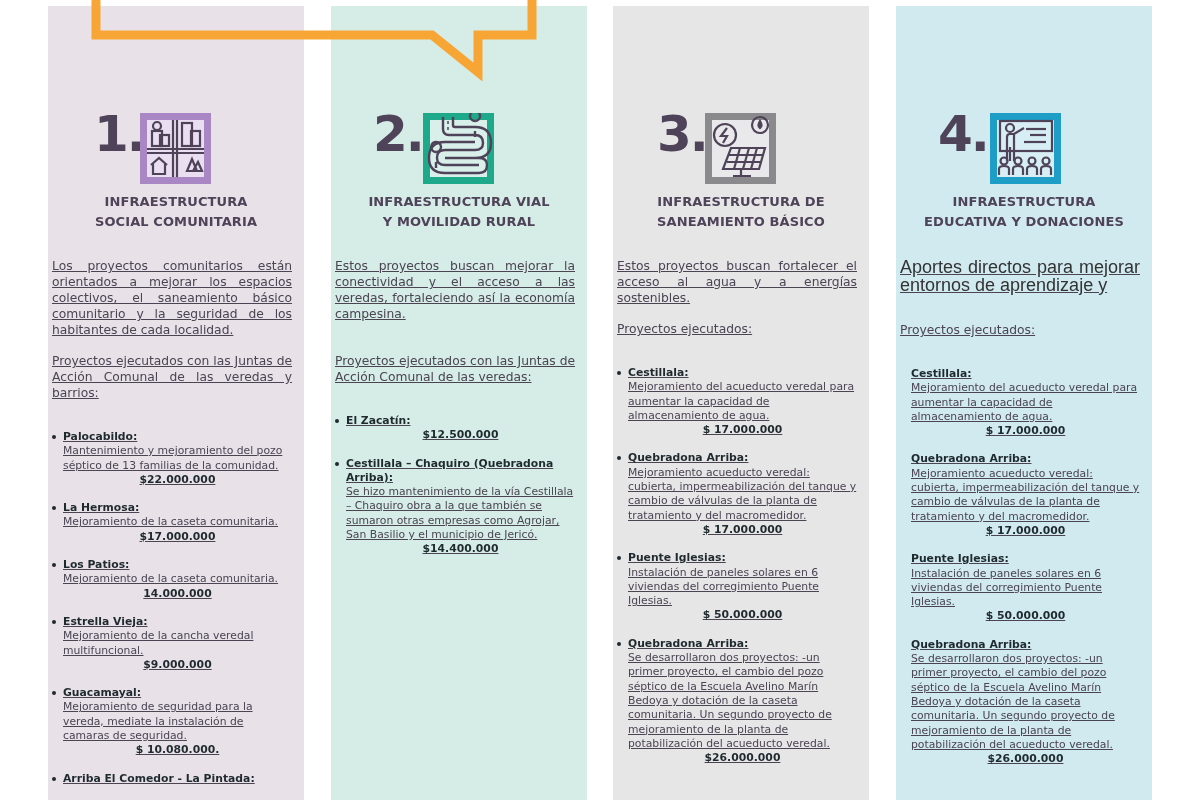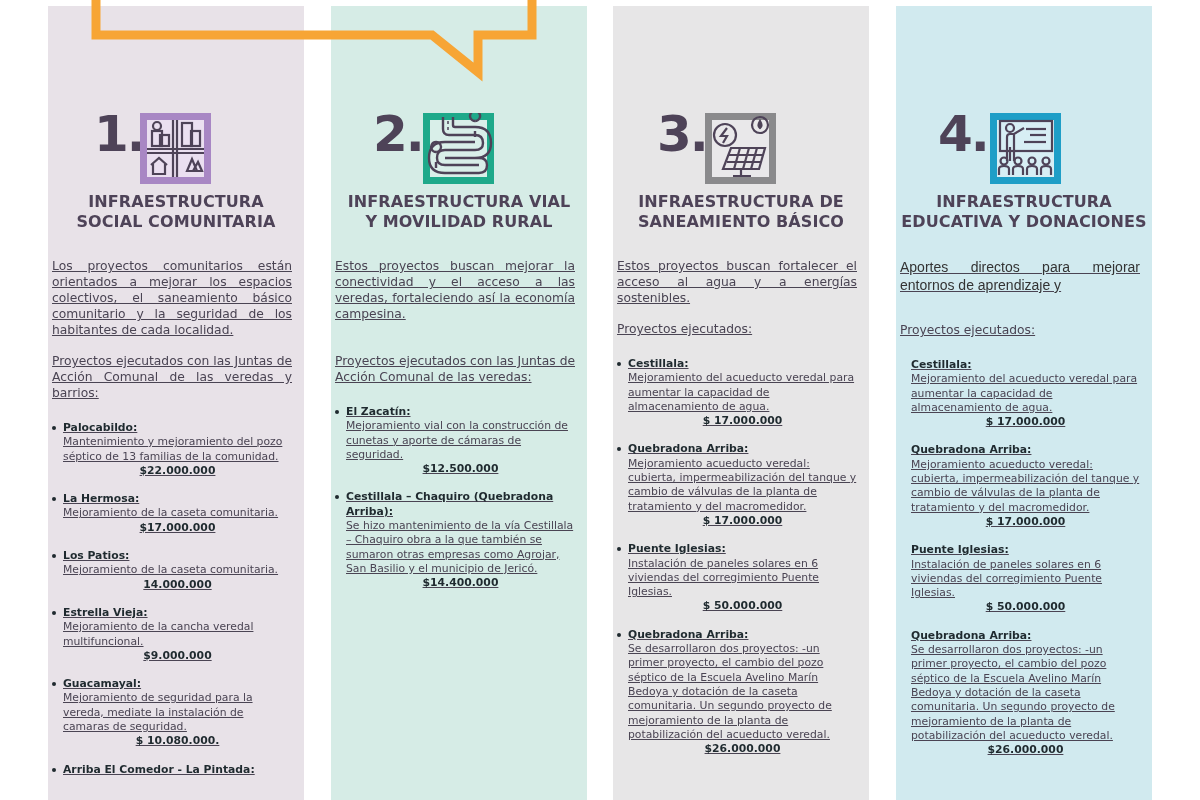--- a/index.html
+++ b/index.html
@@ -35,7 +35,7 @@
     .title {
       position: absolute; top: 186px; left: 0; width: 100%;
       text-align: center; font-family: "DejaVu Sans", sans-serif; font-weight: bold;
-      font-size: 16px; line-height: 20px; color: #4e4358; letter-spacing: 0.1px;
+      font-size: 13px; line-height: 20px; color: #4e4358; letter-spacing: 0.1px;
     }
 
     .body {

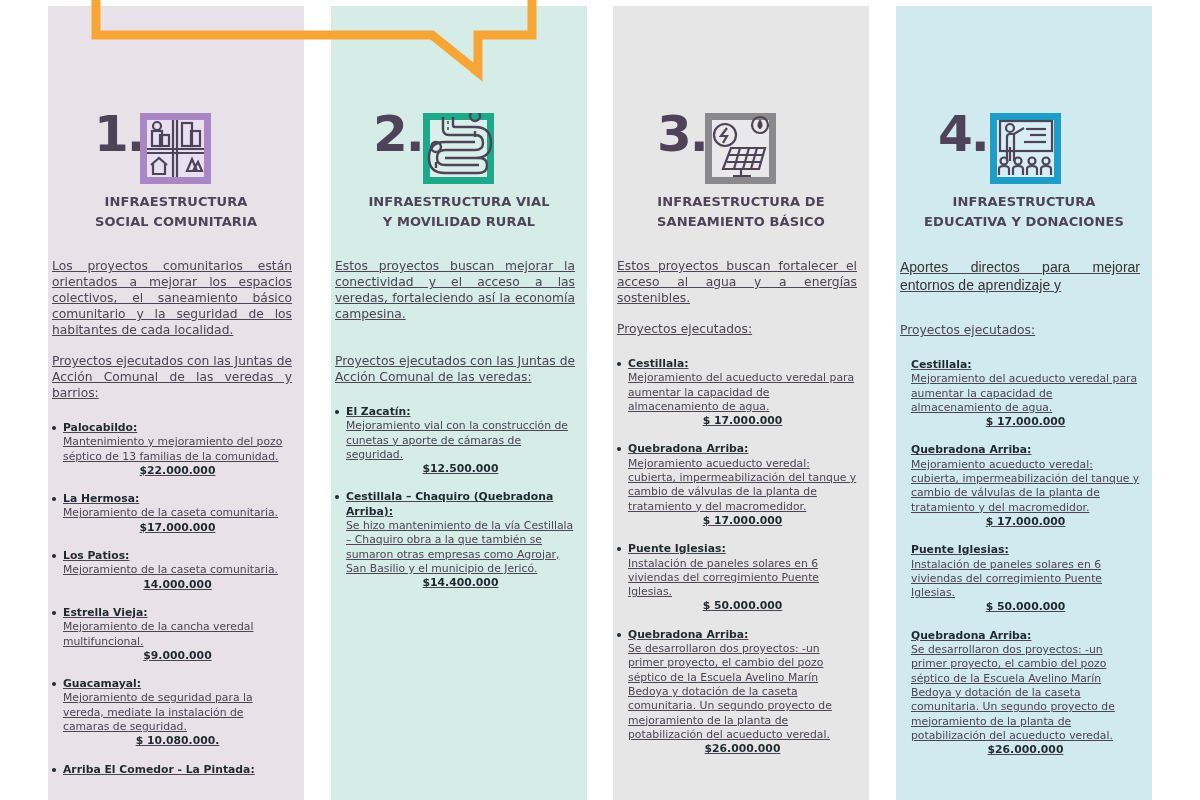--- a/index.html
+++ b/index.html
@@ -43,7 +43,7 @@
       font-family: "DejaVu Sans", sans-serif; font-size: 12.3px; line-height: 16px; color: #4a4453; text-decoration: underline;
     }
     .intro { text-align: justify; text-align-last: left; }
-    .intro.alt { font-family: "Liberation Sans", sans-serif; font-size: 14px; line-height: 18px; color: #333; }
+    .intro.alt { font-family: "Liberation Sans", sans-serif; font-size: 18px; line-height: 18px; color: #333; }
     .lead { text-align: justify; text-align-last: left; margin-top: 15px; }
 
     ul.items { list-style: none; margin-top: 20px; }

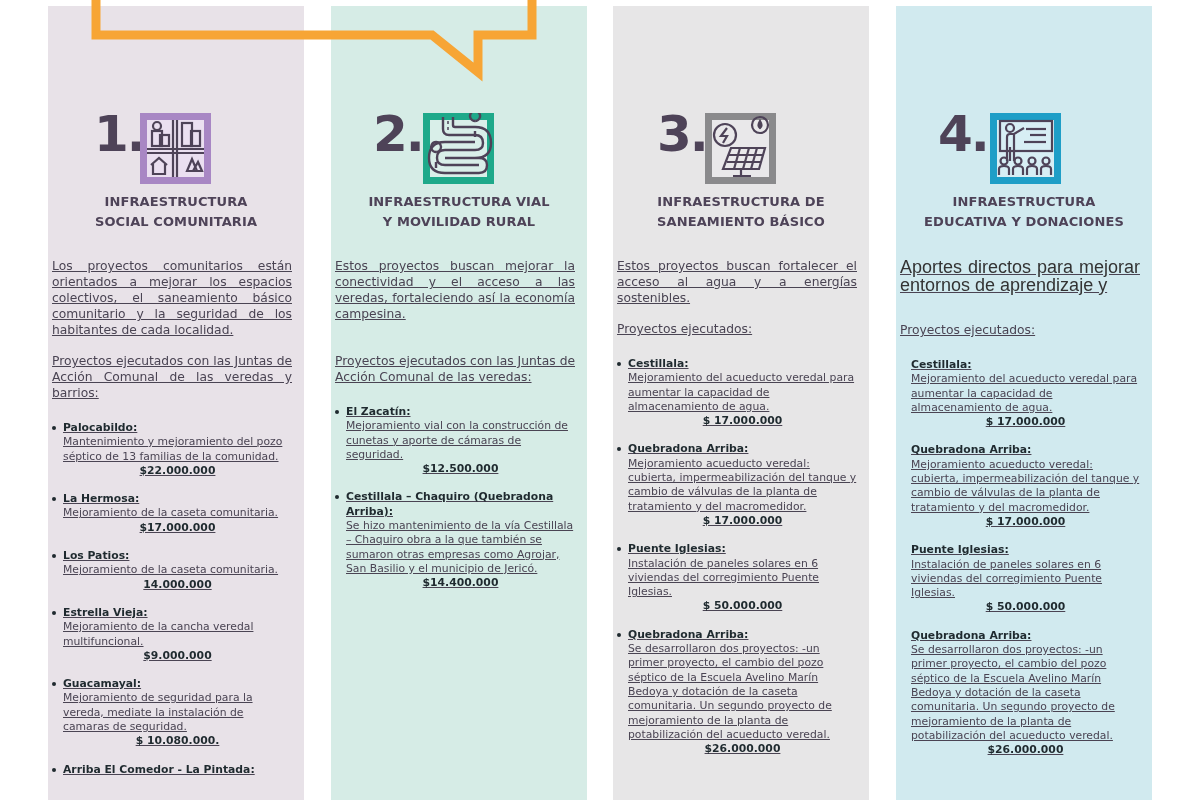--- a/index.html
+++ b/index.html
@@ -46,7 +46,7 @@
     .intro.alt { font-family: "Liberation Sans", sans-serif; font-size: 18px; line-height: 18px; color: #333; }
     .lead { text-align: justify; text-align-last: left; margin-top: 15px; }
 
-    ul.items { list-style: none; margin-top: 20px; }
+    ul.items { list-style: none; margin-top: 29px; }
     ul.items li { position: relative; padding-left: 11px; margin-bottom: 14px; font-size: 10.8px; line-height: 14.3px; }
     ul.items li .dot { position: absolute; left: 0; top: 5px; width: 4px; height: 4px; border-radius: 50%; background: #1f2a2f; }
     ul.items.nobullet li { padding-left: 11px; }

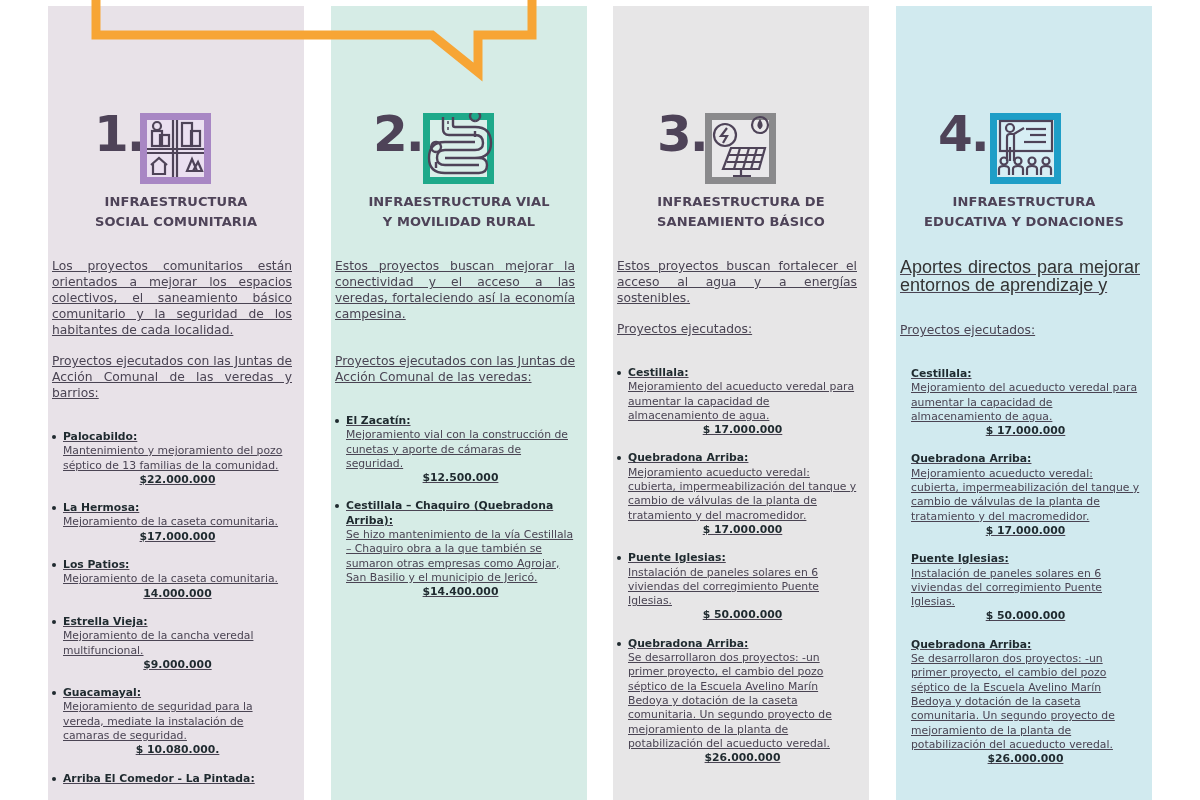--- a/index.html
+++ b/index.html
@@ -158,7 +158,6 @@
       <li>
           <span class="dot"></span>
           <span class="iname">El Zacatín:</span>
-          <span class="idesc">Mejoramiento vial con la construcción de cunetas y aporte de cámaras de seguridad.</span>
           <span class="iamt">$12.500.000</span>
         </li>
       <li>

